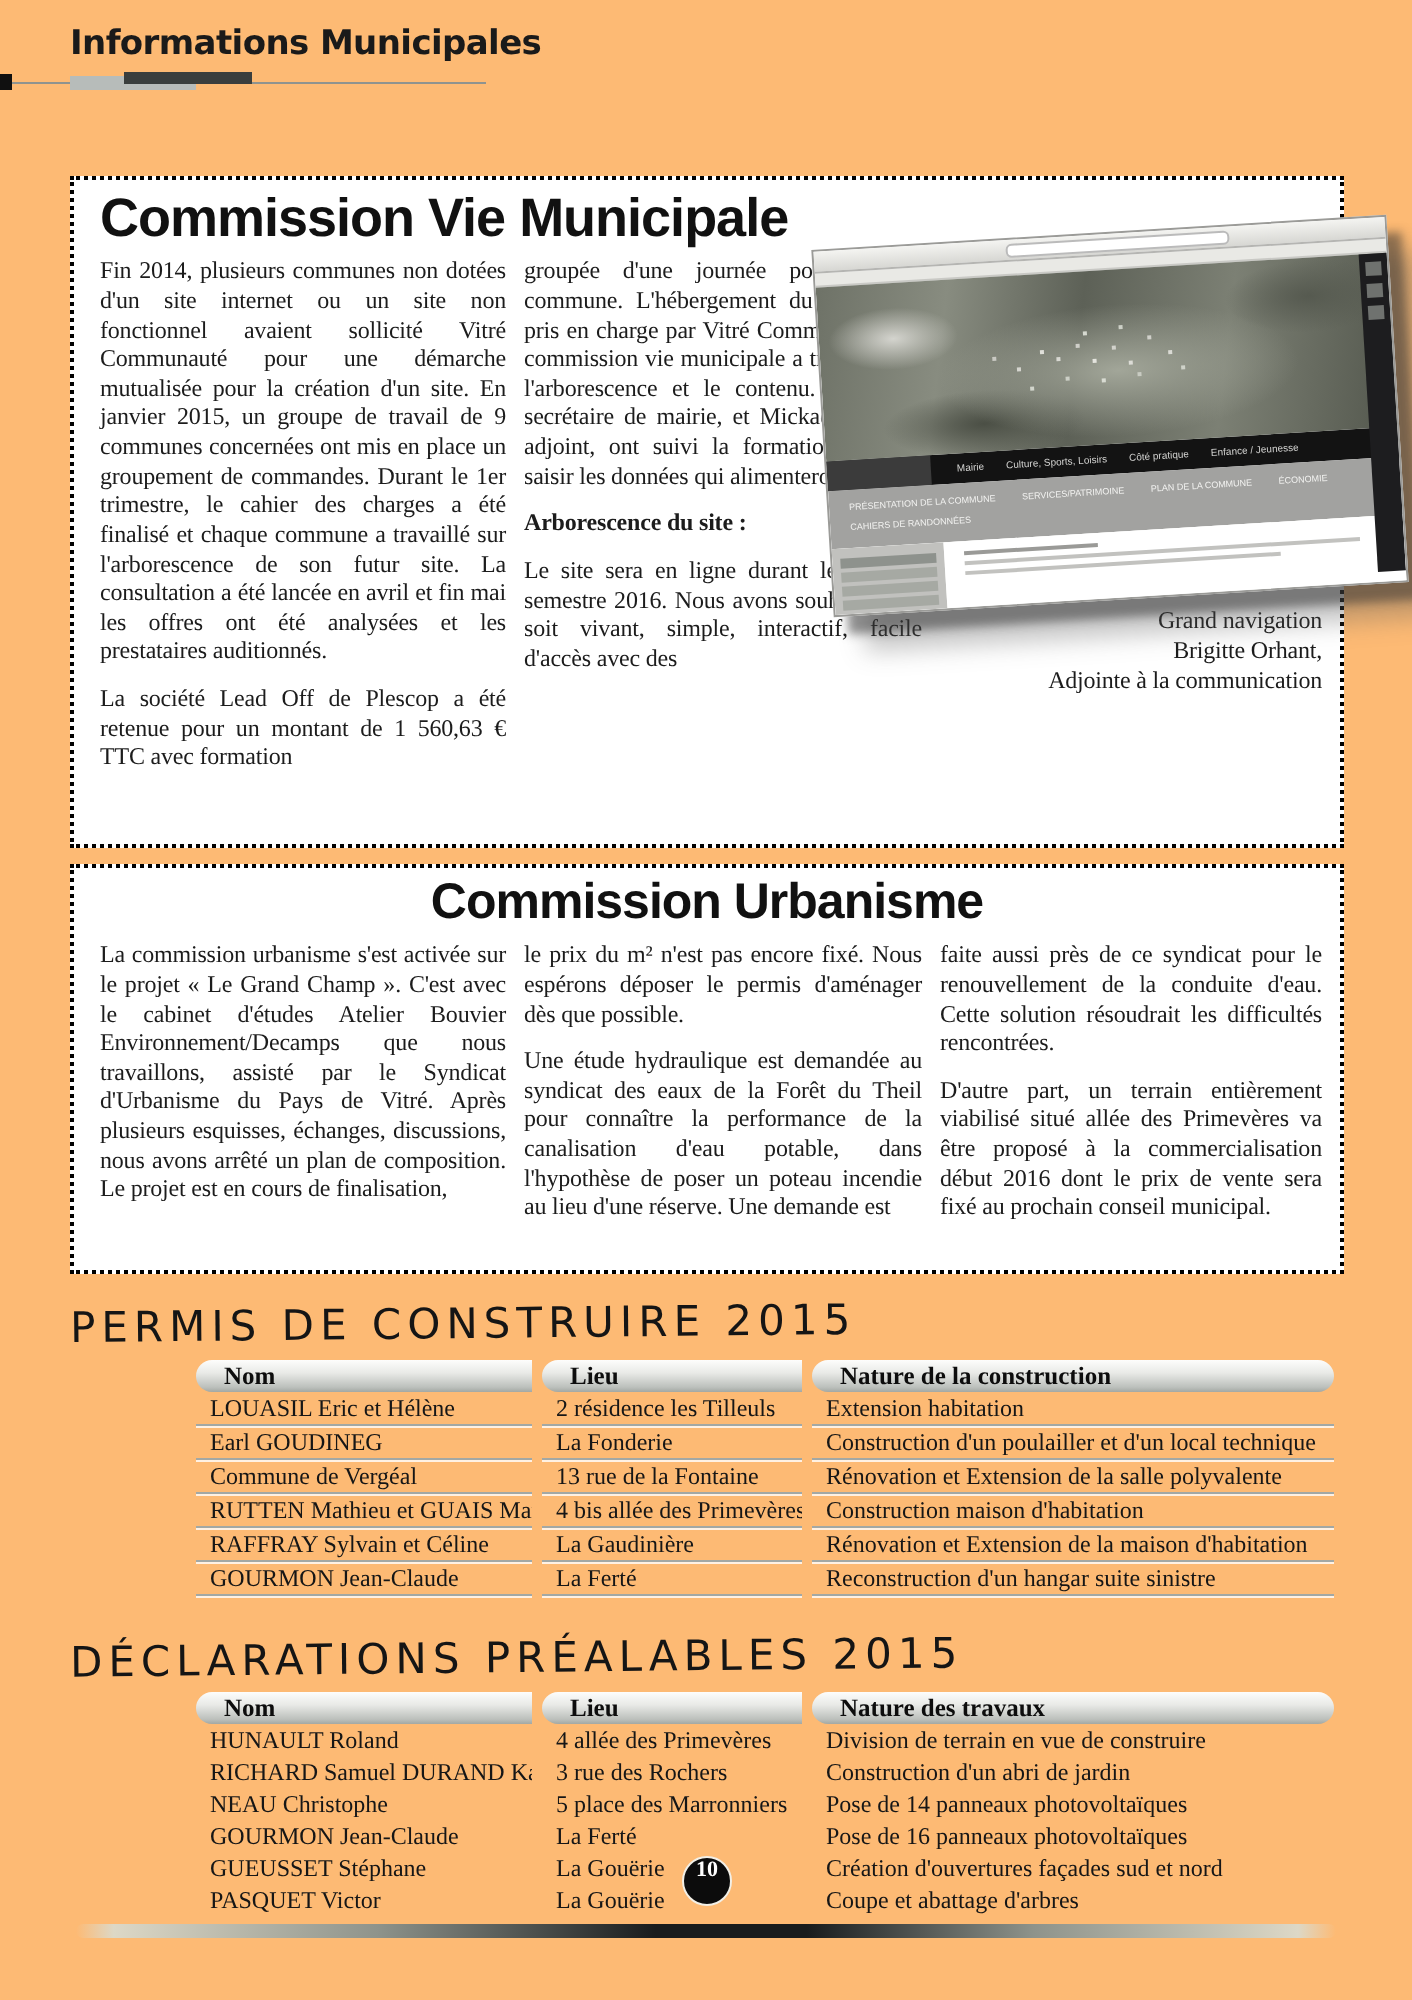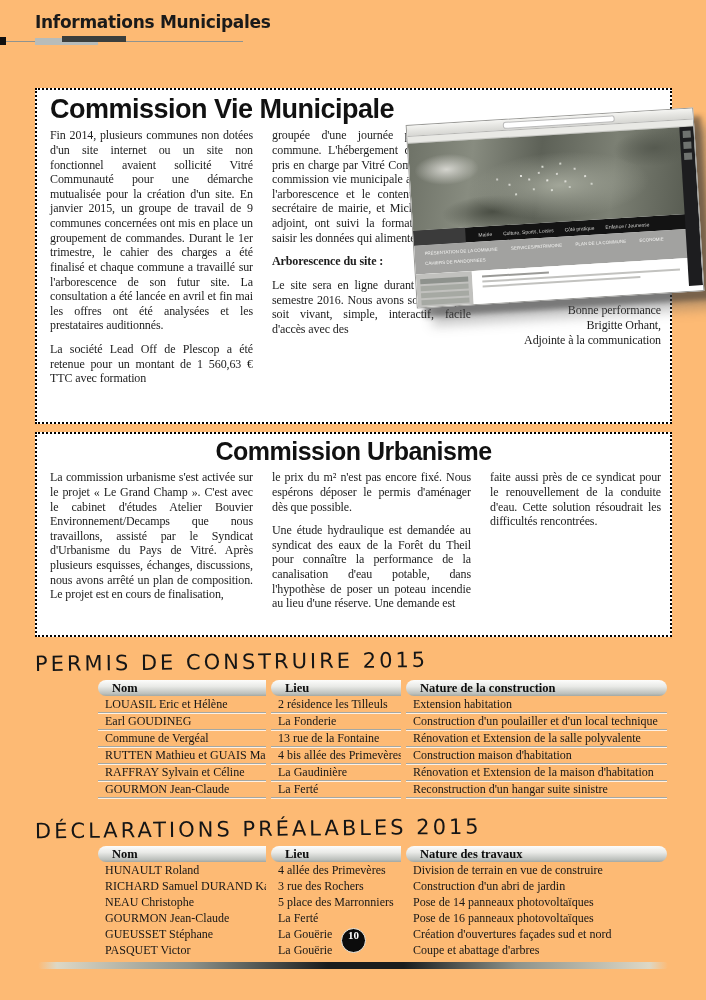--- a/index.html
+++ b/index.html
@@ -22,7 +22,7 @@
           color:#111;letter-spacing:-0.5px;line-height:1.05;}
   .atitle1{font-size:27px;margin:5px 0 4px 13px;}
   .atitle2{font-size:25px;margin:4px 0 5px 0;text-align:center;}
-  .cols{display:flex;gap:19px;padding:1px 9px 6px 13px;font-size:12px;line-height:1.22;
+  .cols{display:flex;gap:9px;padding:1px 9px 6px 13px;font-size:12px;line-height:1.22;
         text-align:justify;letter-spacing:-0.1px;}
   .cols p{margin:0 0 9px 0;}
   .c1{width:203px;flex:none;}

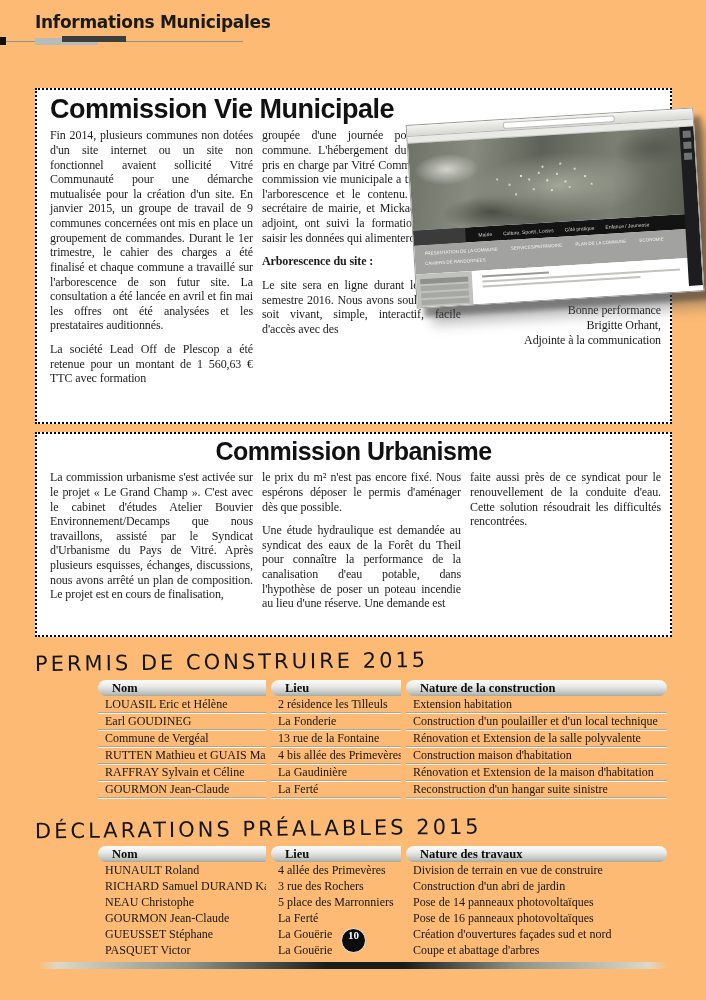--- a/index.html
+++ b/index.html
@@ -164,7 +164,7 @@
       <div class="c3">
         <div style="height:173px"></div>
         <div class="sig">
-          <div>Bonne performance</div>
+          <div>Grand navigation</div>
           <div>Brigitte Orhant,</div>
           <div>Adjointe à la communication</div>
         </div>

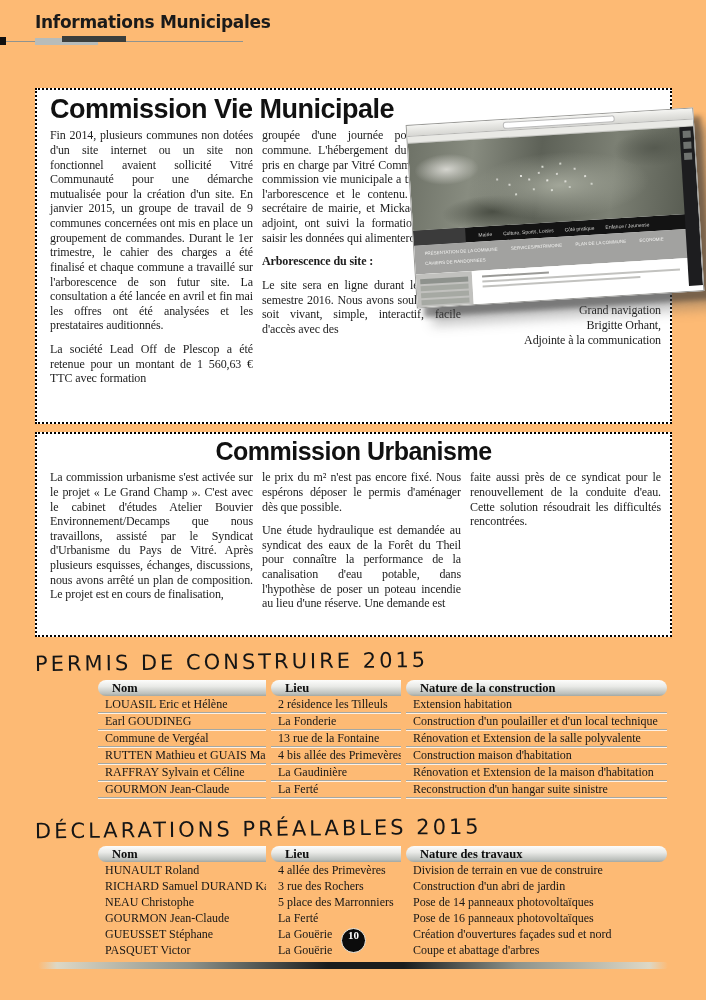--- a/index.html
+++ b/index.html
@@ -184,6 +184,7 @@
       </div>
       <div class="c3">
         <p>faite aussi près de ce syndicat pour le renouvellement de la conduite d'eau. Cette solution résoudrait les difficultés rencontrées.</p>
+        <p>D'autre part, un terrain entièrement viabilisé situé allée des Primevères va être proposé à la commercialisation début 2016 dont le prix de vente sera fixé au prochain conseil municipal.</p>
       </div>
     </div>
   </div>

